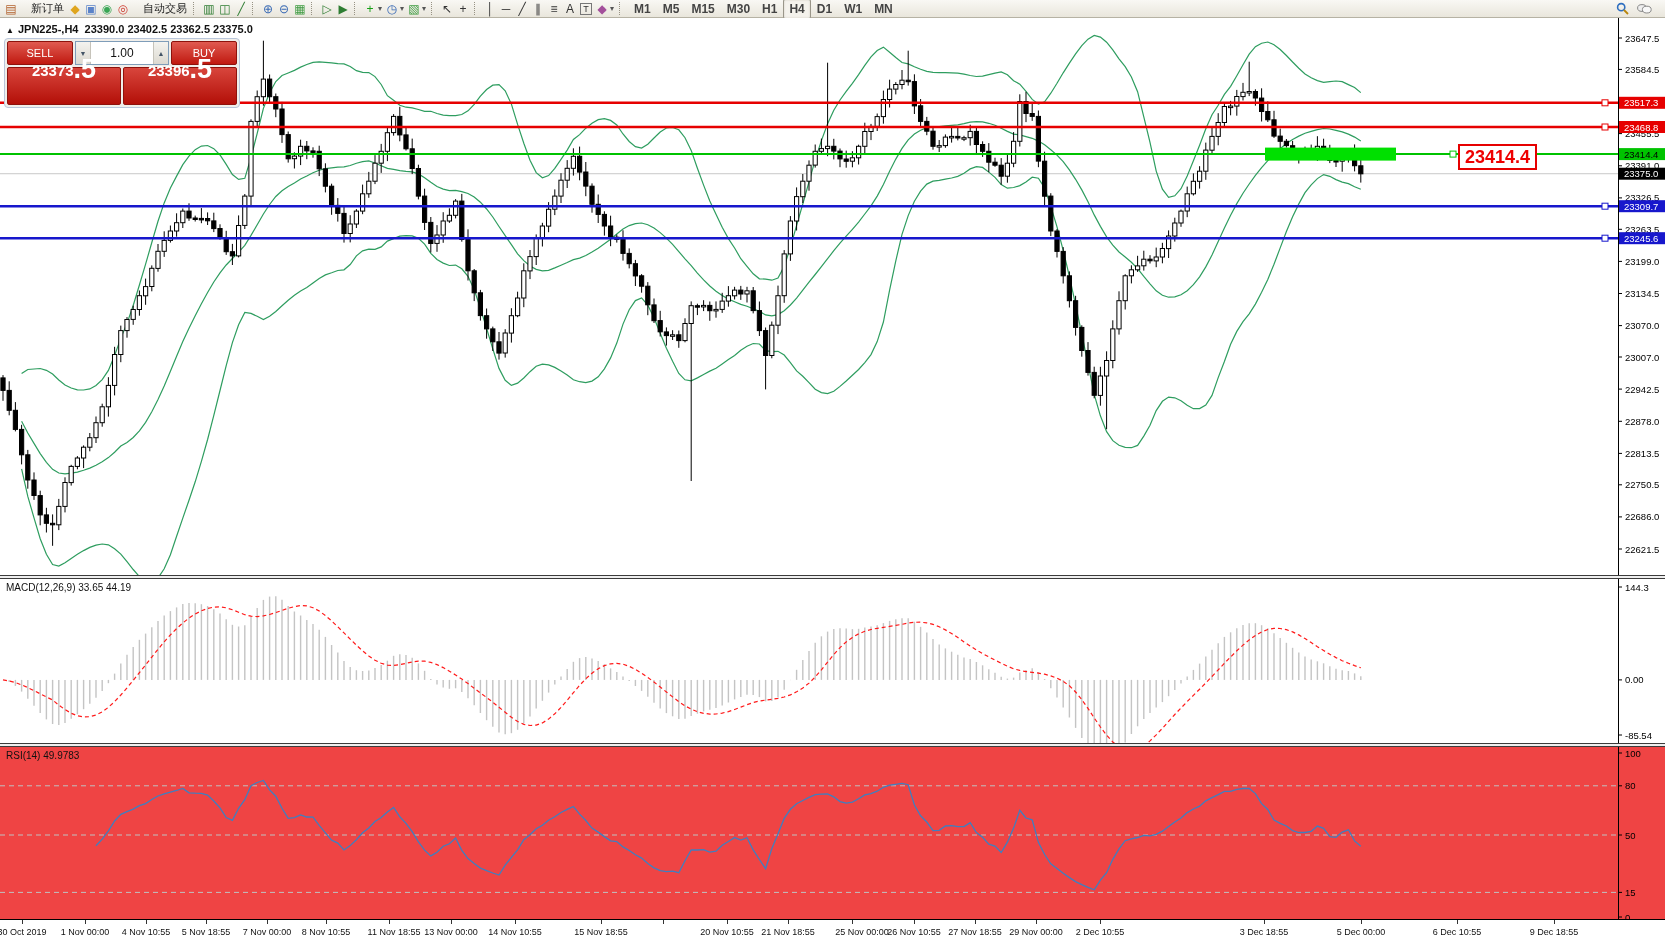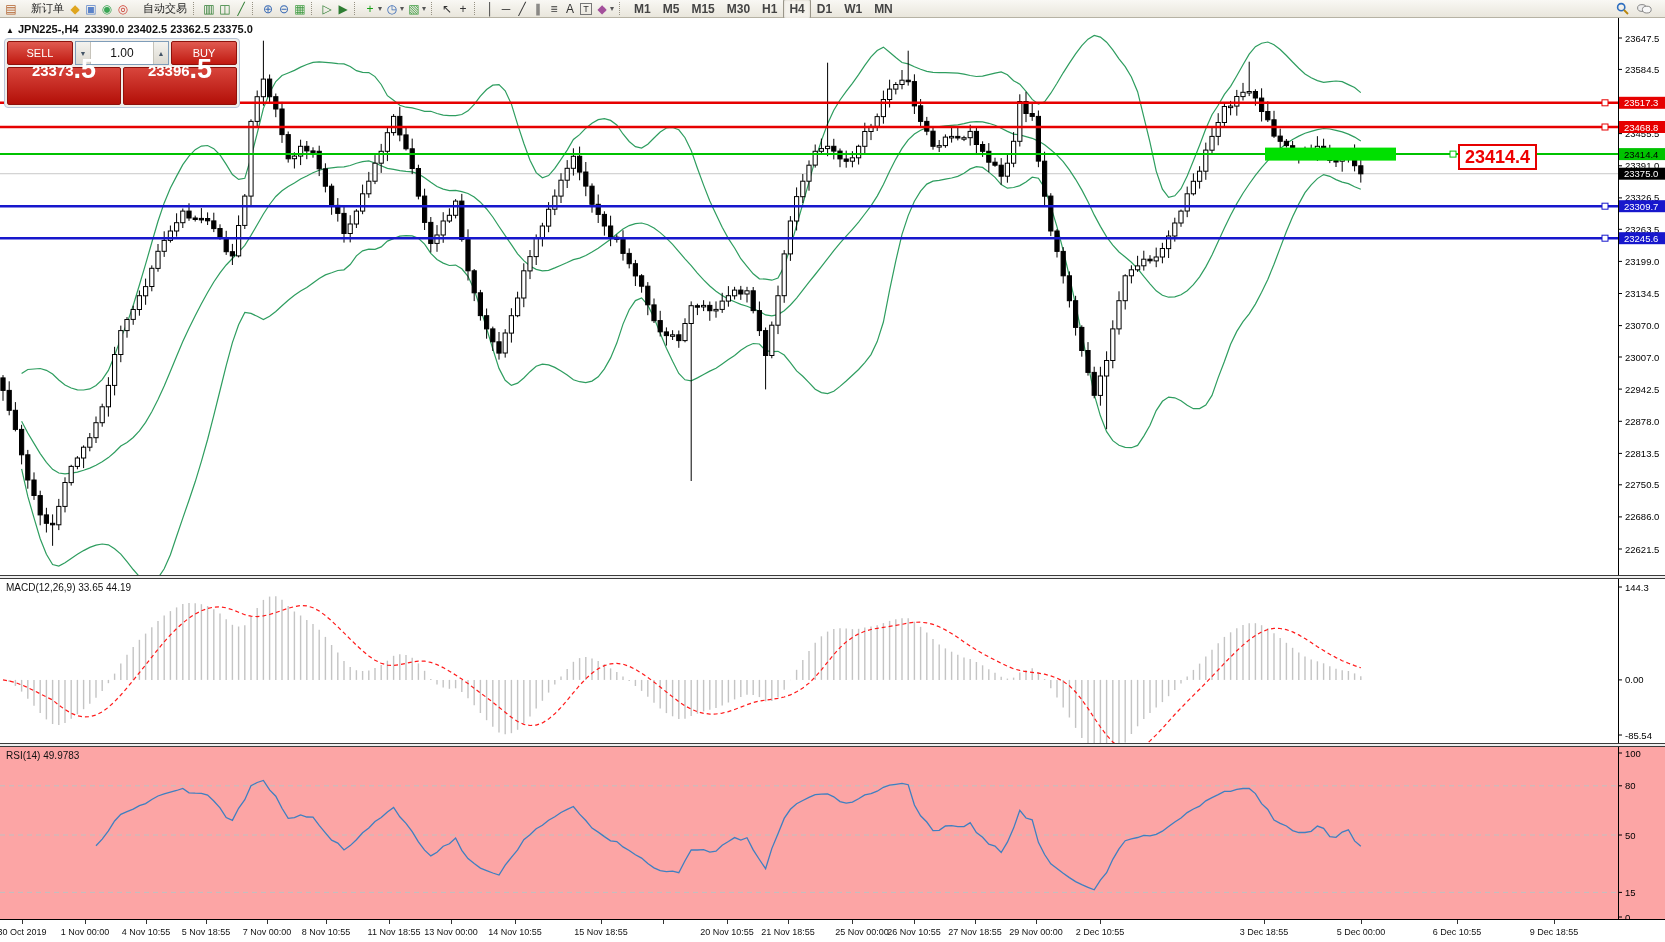--- a/index.html
+++ b/index.html
@@ -22,7 +22,7 @@
   .main-chart { position:relative; height:557px; background:#fff; }
   .splitter { height:4px; background:#efefef; border-top:1px solid #3c3c3c; border-bottom:1px solid #3c3c3c; }
   .macd-panel { position:relative; height:164px; background:#fff; }
-  .rsi-panel { position:relative; height:172px; background:#fca5a5; }
+  .rsi-panel { position:relative; height:172px; background:#ef4444; }
   .time-axis { position:relative; height:23px; background:#fff; border-top:1px solid #000; font-size:9px; color:#111; }
   svg { position:absolute; left:0; top:0; display:block;
         font-family:"Liberation Sans", sans-serif; }

